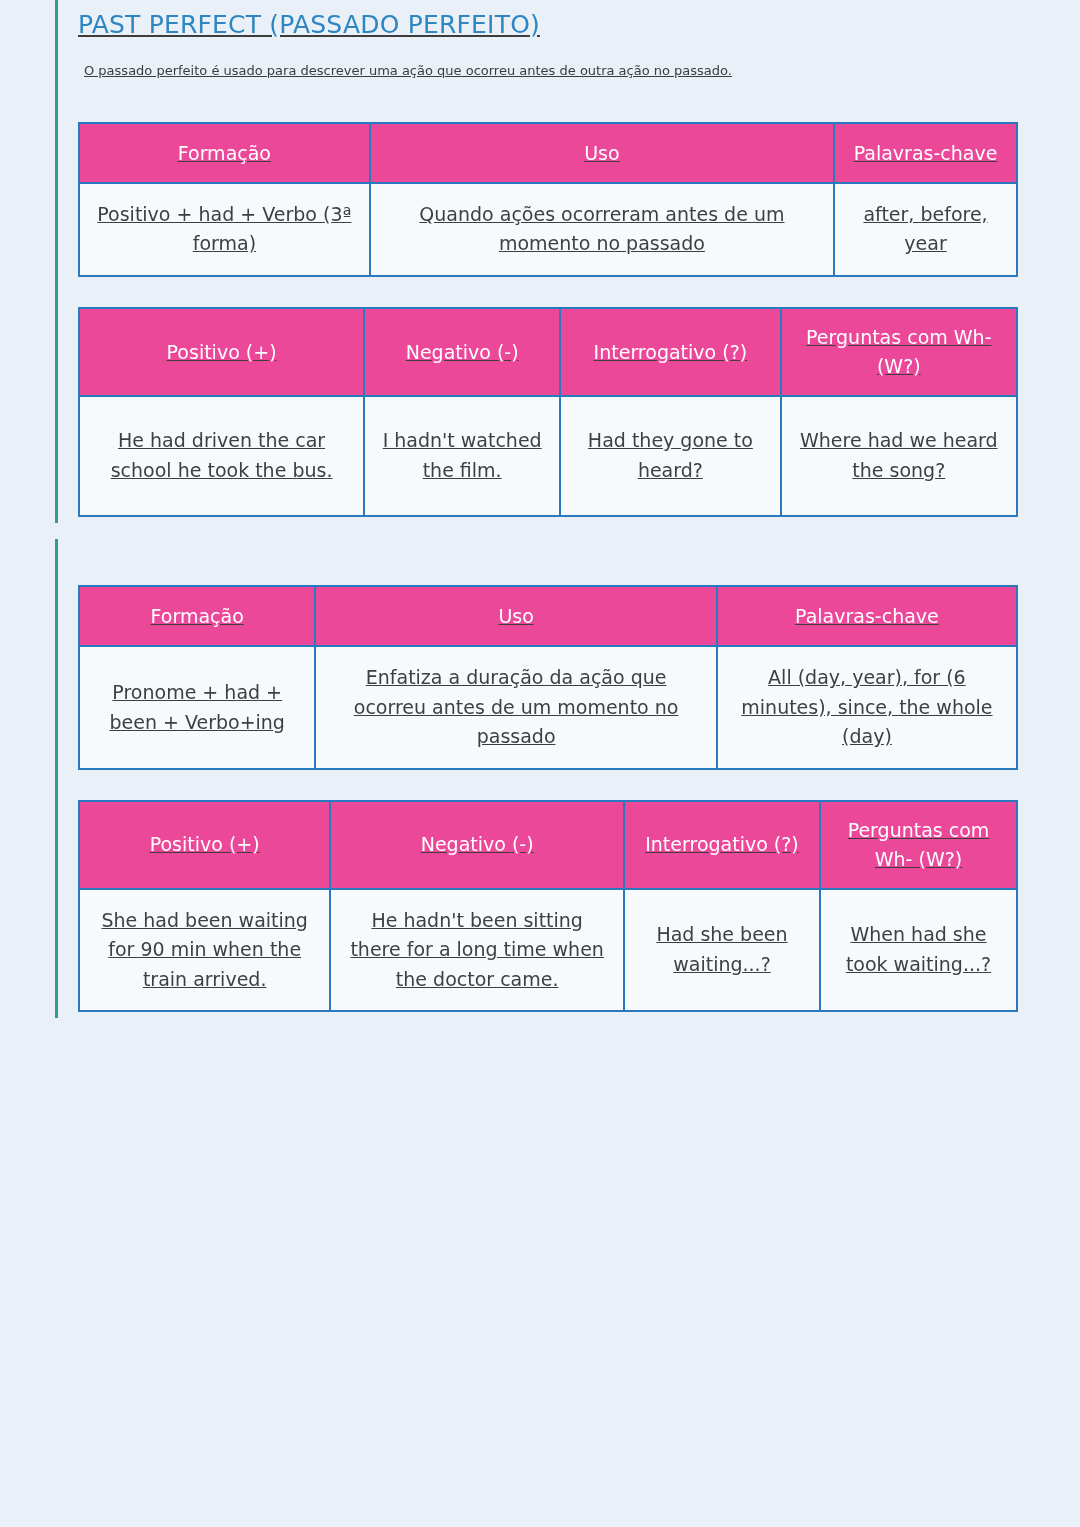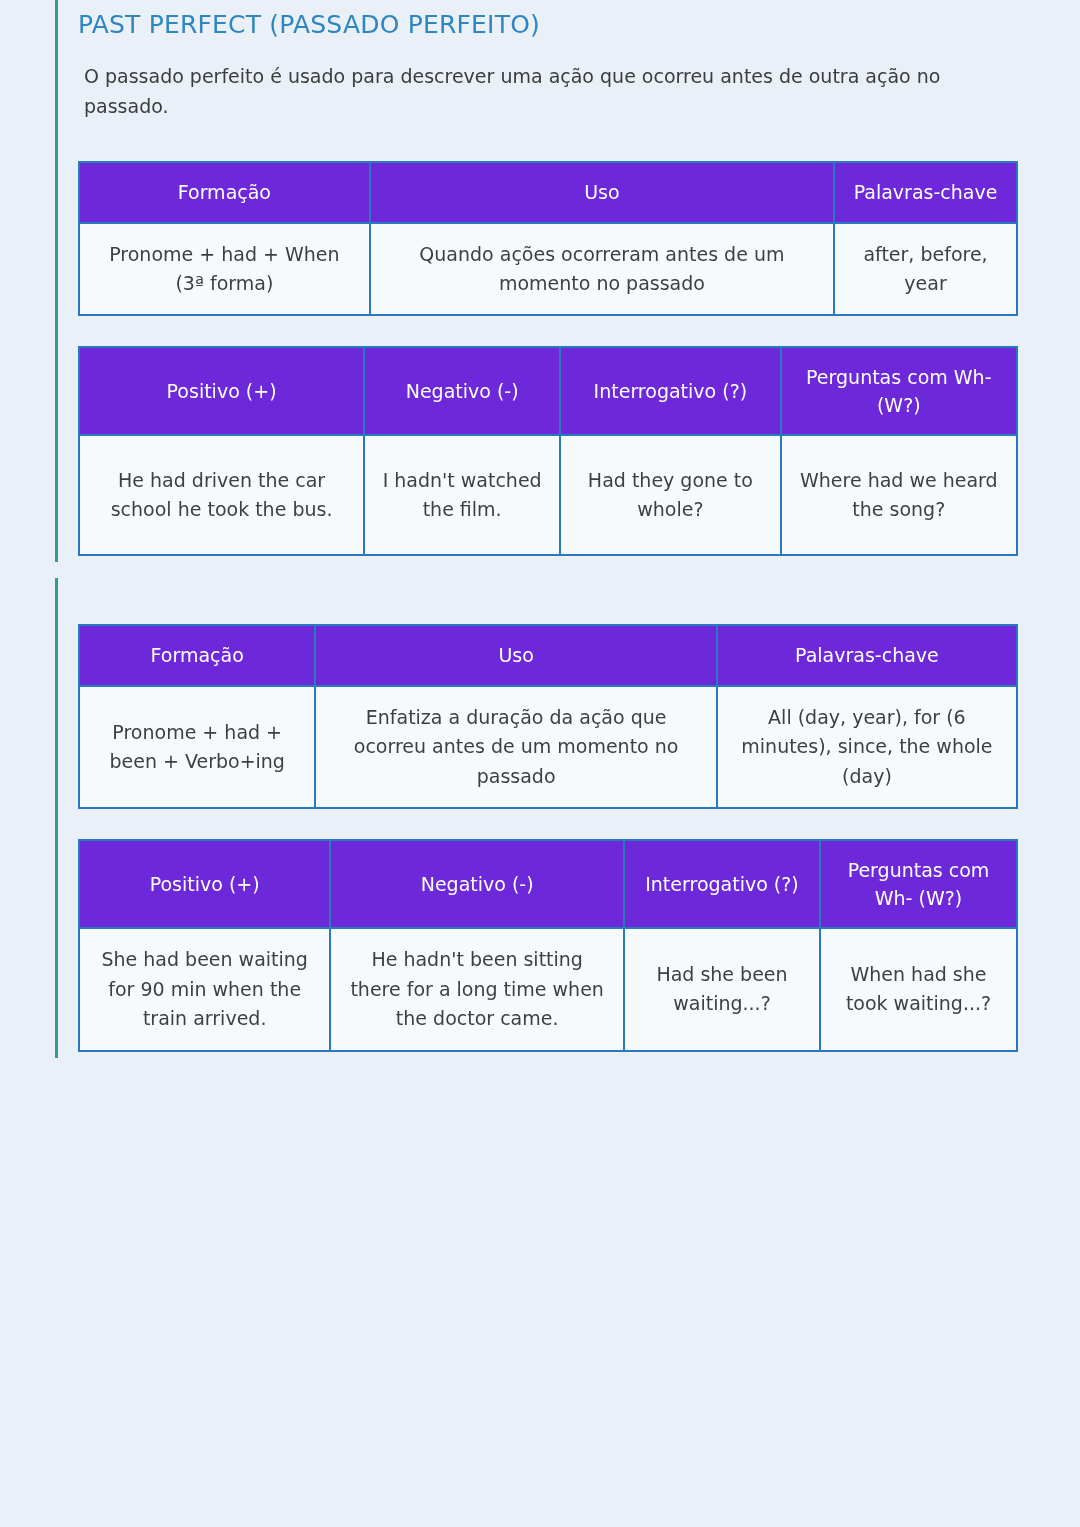--- a/index.html
+++ b/index.html
@@ -13,7 +13,7 @@
     color: #3e3e3e;
     overflow: hidden;
   }
-  .page { width: 1080px; height: 1527px; position: relative; }
+  .page { width: 1080px; height: 1527px; position: relative; text-decoration: underline; }
   .section {
     margin-left: 55px;
     border-left: 3px solid #2f9e8e;

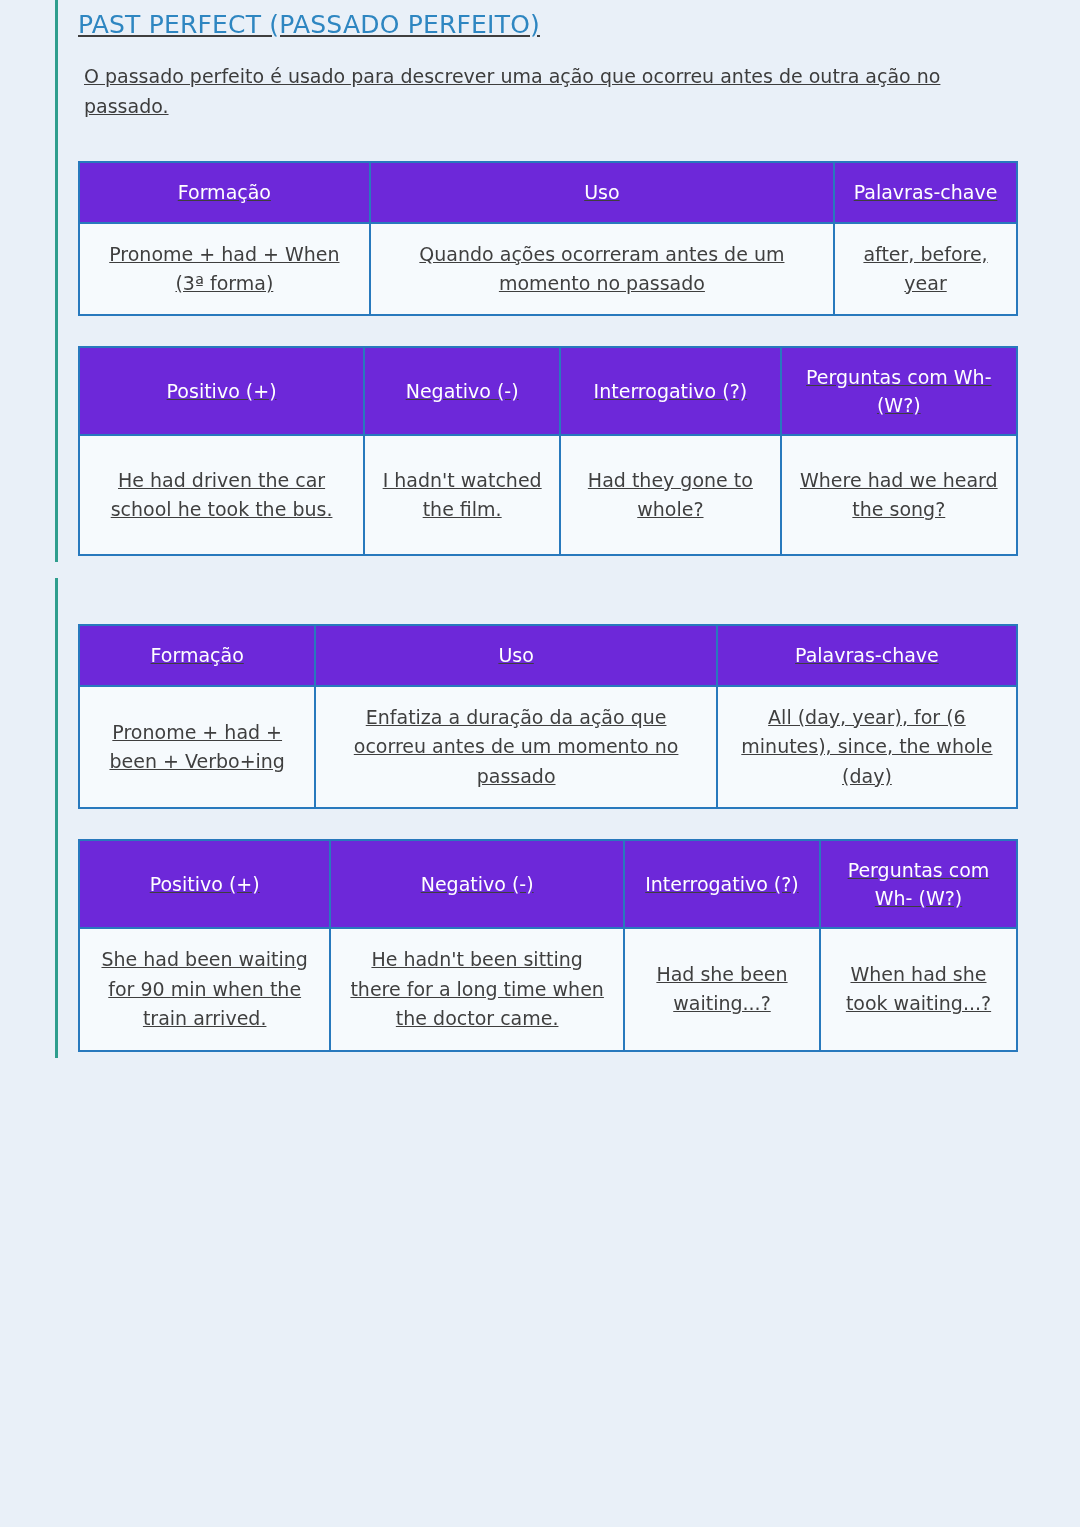--- a/index.html
+++ b/index.html
@@ -30,7 +30,7 @@
   }
   p.section-desc {
     margin: 22px 12px 0 6px;
-    font-size: 19px;
+    font-size: 13px;
     line-height: 1.58;
     color: #3c3c3c;
     max-width: 925px;

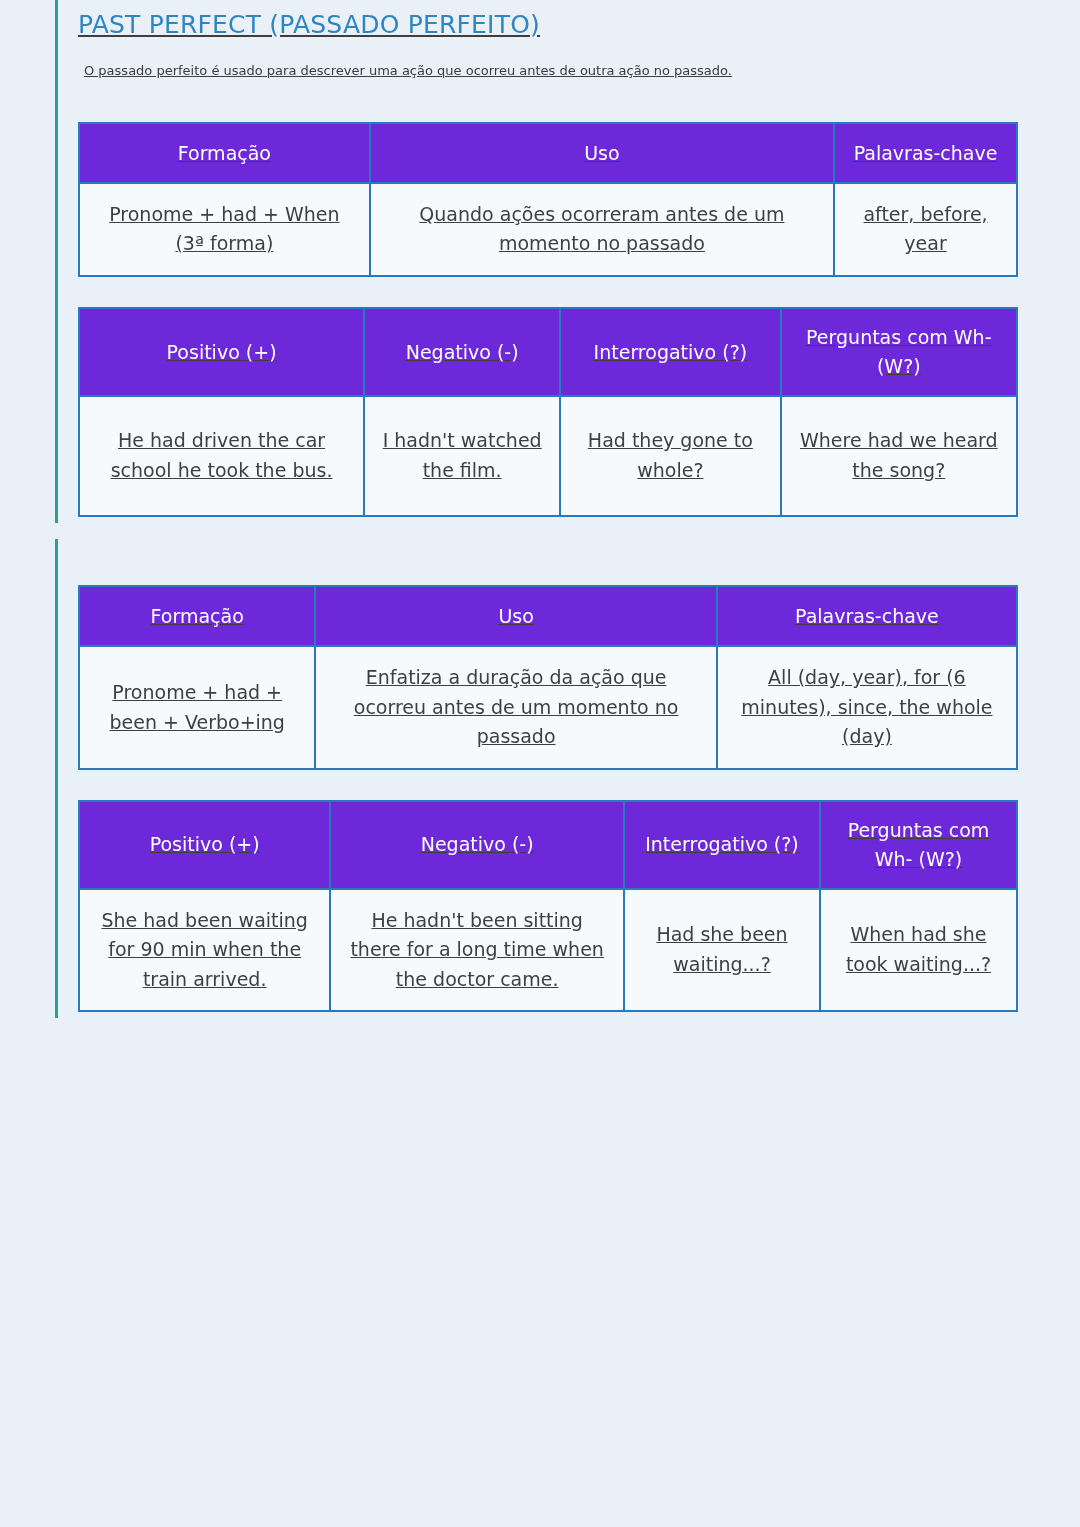--- a/index.html
+++ b/index.html
@@ -44,7 +44,7 @@
   }
   table.grammar-table.second-table { margin-top: 30px; }
   .grammar-table th {
-    background: #6d28d9;
+    background: #ec4899;
     color: #ffffff;
     font-weight: 400;
     font-size: 19px;

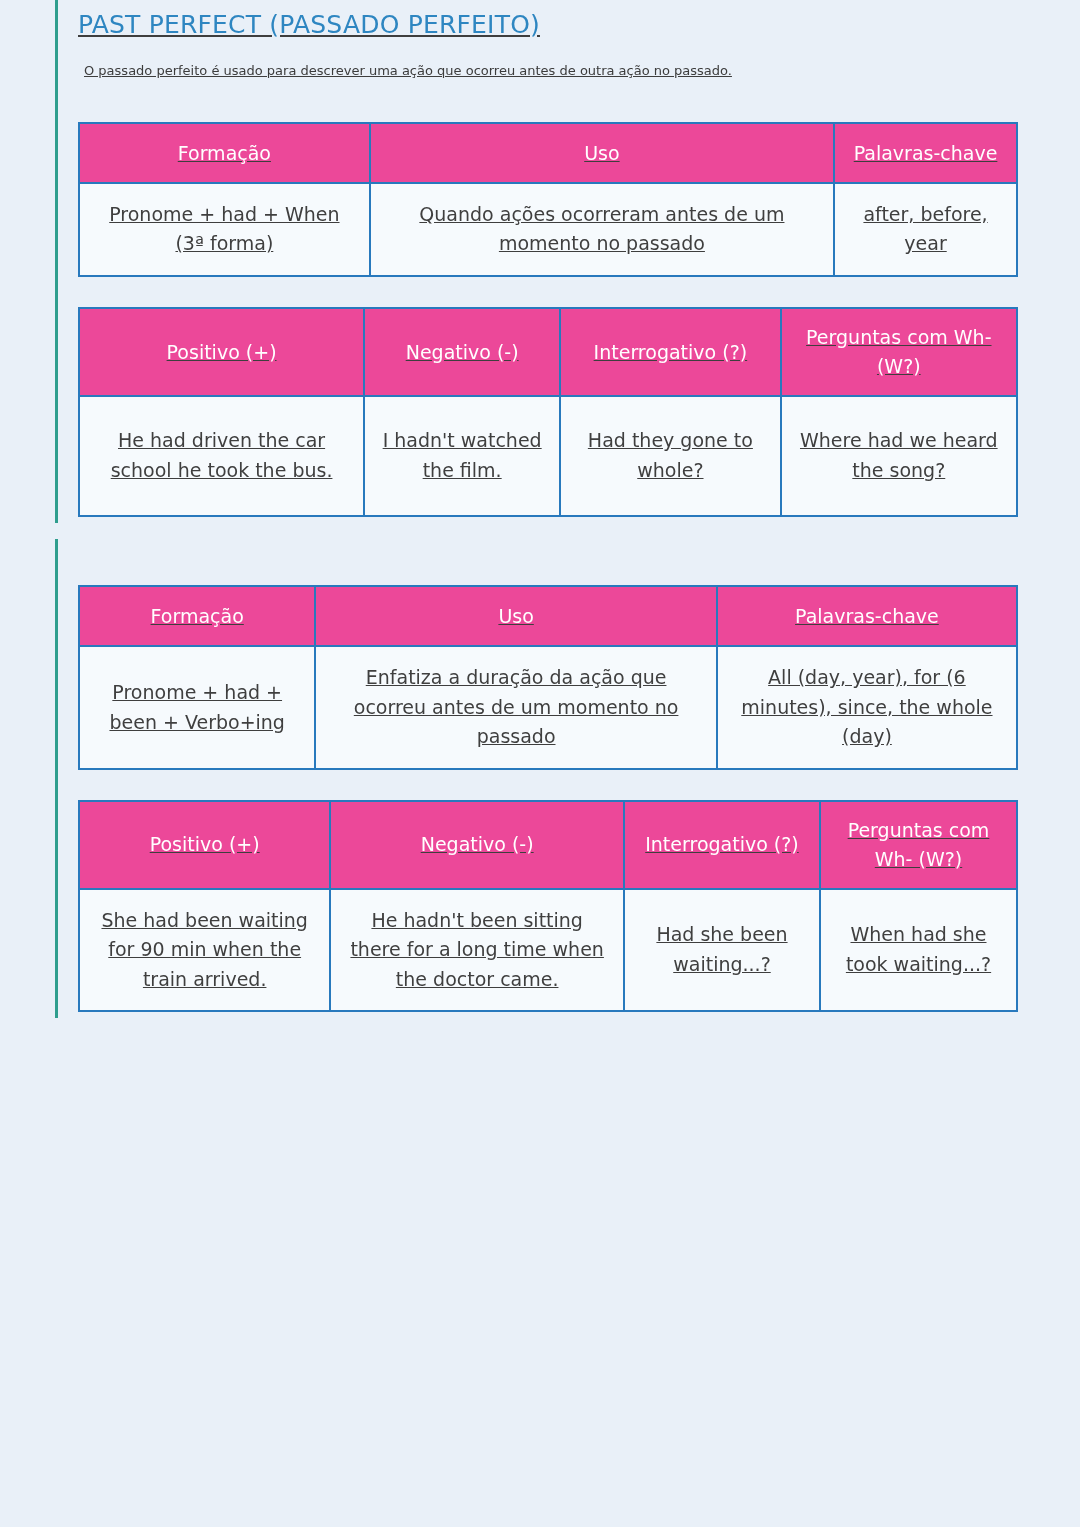--- a/index.html
+++ b/index.html
@@ -93,7 +93,7 @@
       </thead>
       <tbody>
         <tr>
-          <td>Pronome + had + When (3ª forma)</td>
+          <td>Positivo + had + Verbo (3ª forma)</td>
           <td>Quando ações ocorreram antes de um momento no passado</td>
           <td>after, before, year</td>
         </tr>

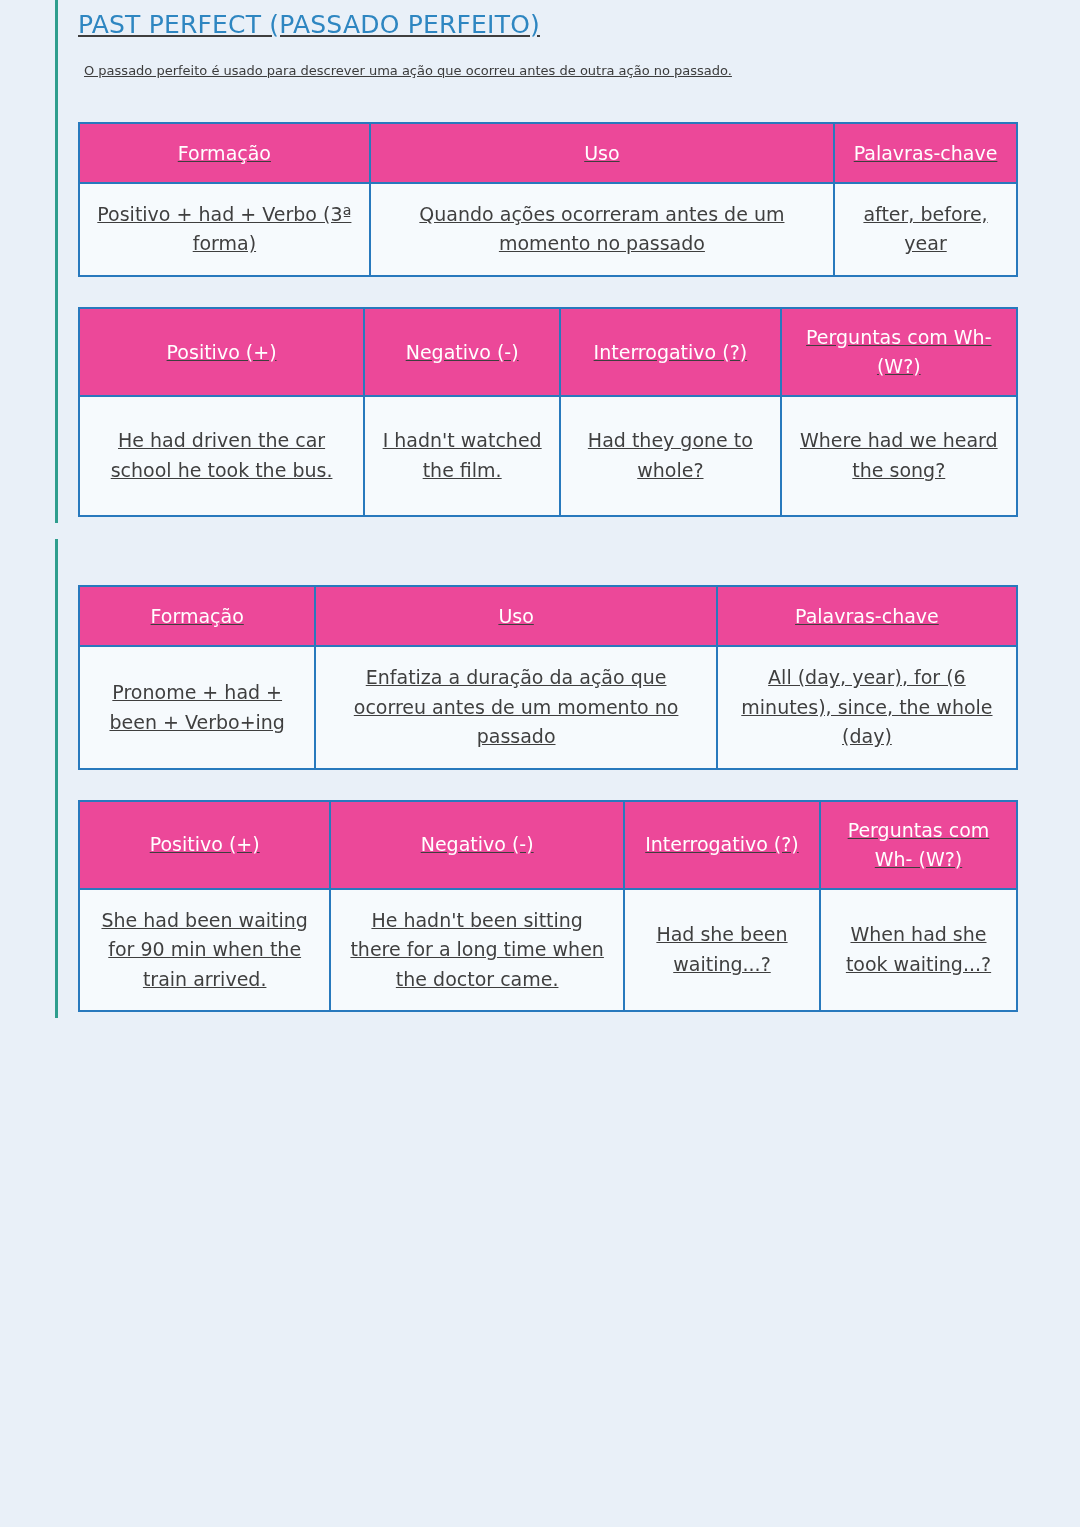--- a/index.html
+++ b/index.html
@@ -119,7 +119,7 @@
         <tr>
           <td>He had driven the car school he took the bus.</td>
           <td>I hadn't watched the film.</td>
-          <td>Had they gone to whole?</td>
+          <td>Had they gone to heard?</td>
           <td>Where had we heard the song?</td>
         </tr>
       </tbody>

